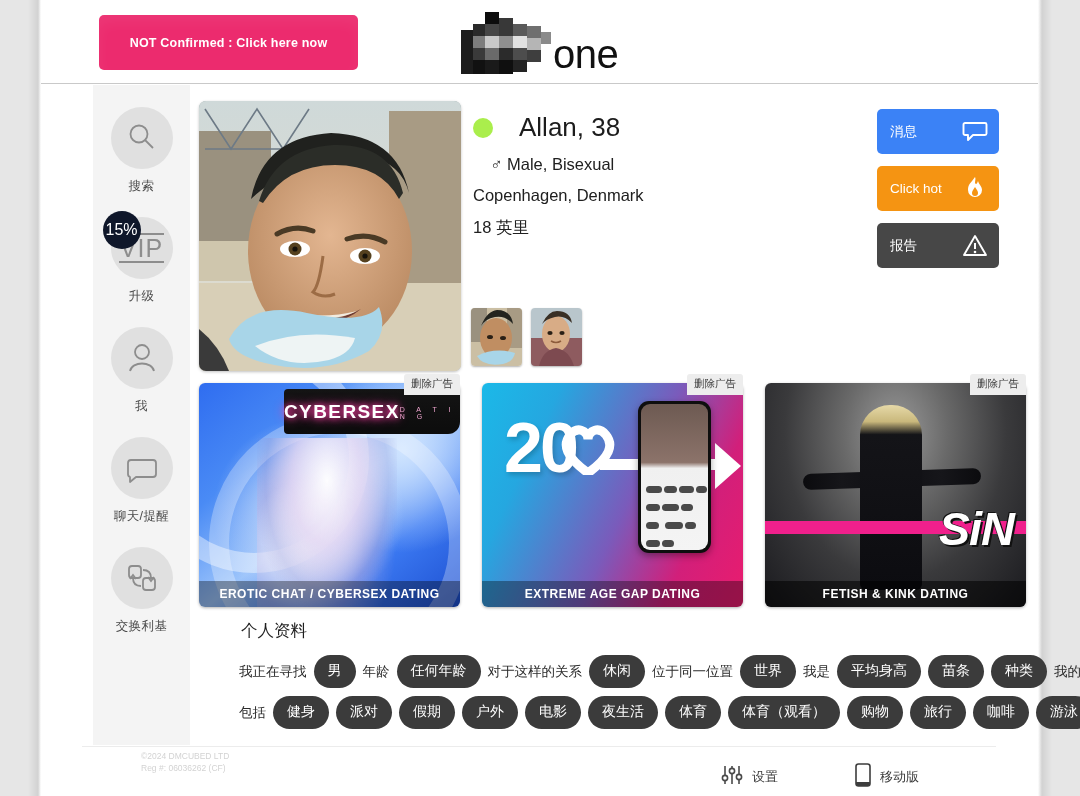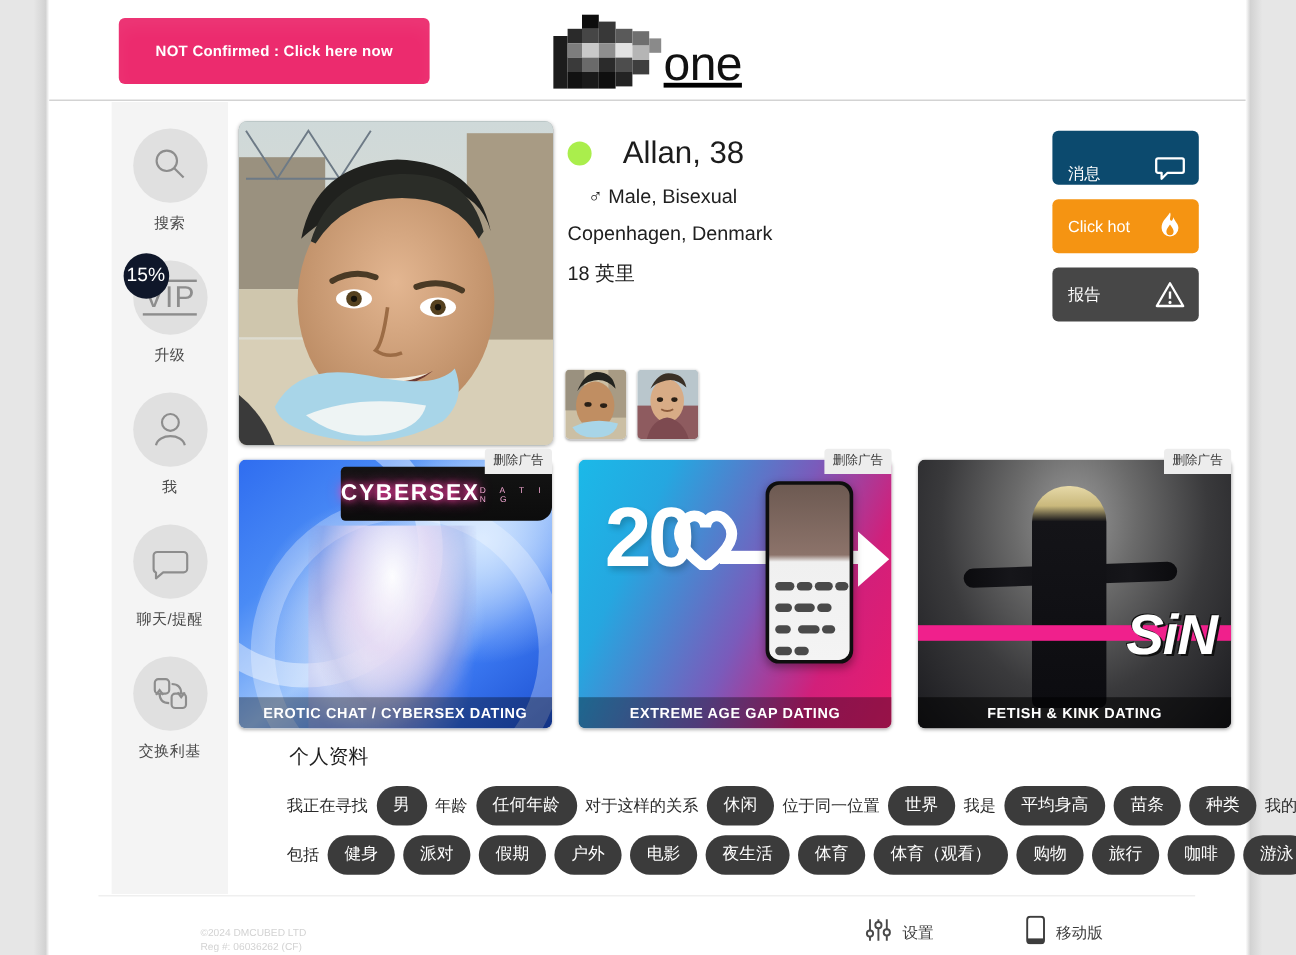--- a/index.html
+++ b/index.html
@@ -45,7 +45,7 @@
   .logo {
     position: absolute; left: 420px; top: 6px;
     width: 190px; height: 70px;
-    display: flex; align-items: flex-end; text-decoration: underline;
+    display: flex; align-items: flex-end;
   }
   .logo-pix {
     position: relative;

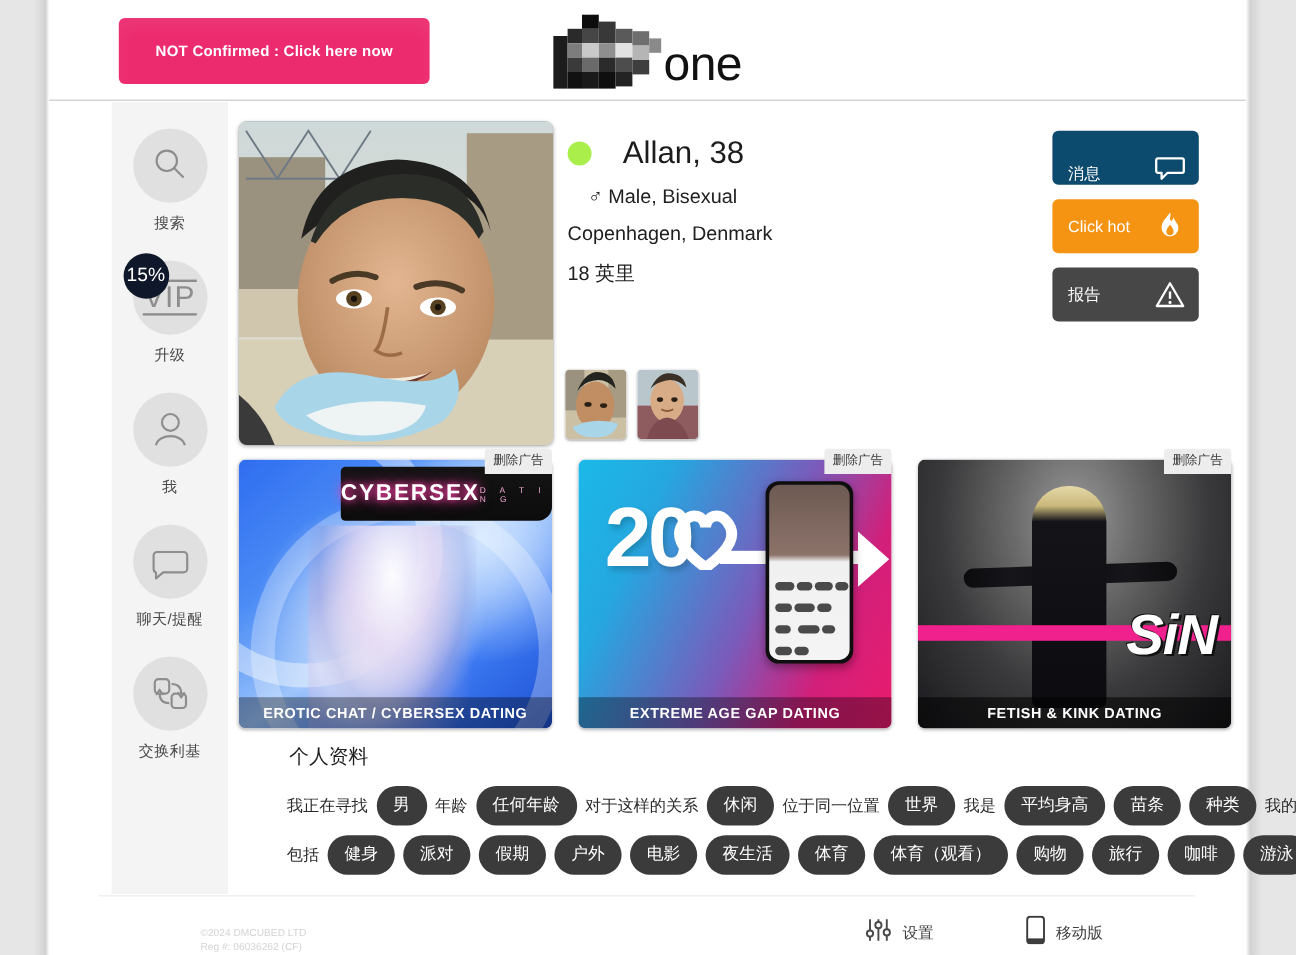--- a/index.html
+++ b/index.html
@@ -147,7 +147,7 @@
     margin-bottom: 12px;
     cursor: pointer;
   }
-  .act-msg    { background: #0c4a6e; align-items: flex-end; }
+  .act-msg    { background: #3b82f6; }
   .act-hot    { background: #f59412; }
   .act-report { background: #474747; }
   .act-icon { width: 26px; height: 26px; }

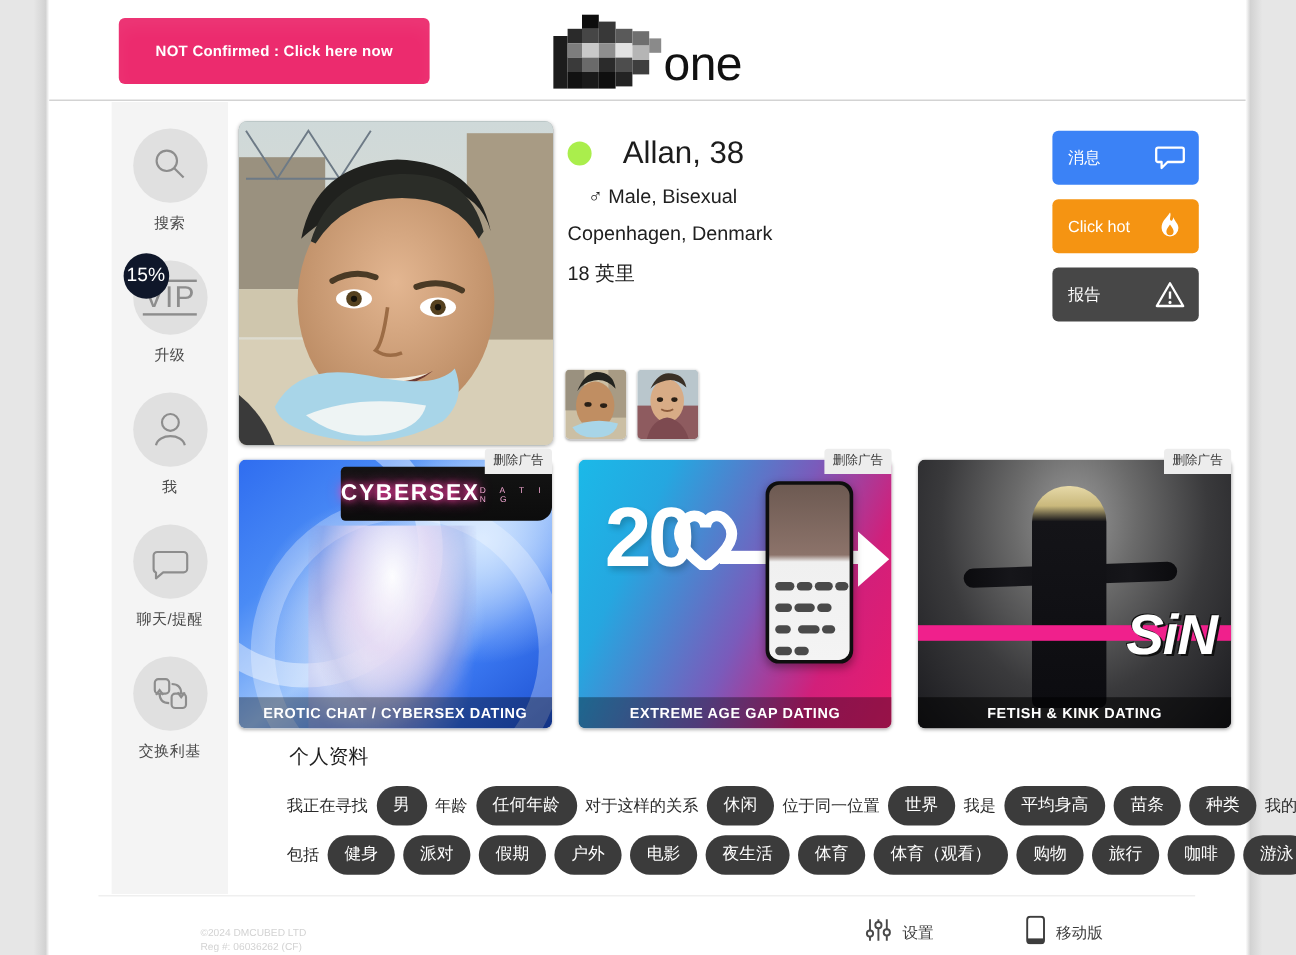--- a/index.html
+++ b/index.html
@@ -315,8 +315,8 @@
     border-top: 1px solid #ececec;
   }
   .copyright {
-    position: absolute; left: 59px; top: 24px;
-    font-size: 8.5px; color: #d3d3d3; line-height: 12px; margin-left: 26px;
+    position: absolute; left: 59px; top: 3px;
+    font-size: 8.5px; color: #d3d3d3; line-height: 12px;
   }
   .footer-actions {
     position: absolute; right: 77px; top: 16px;

